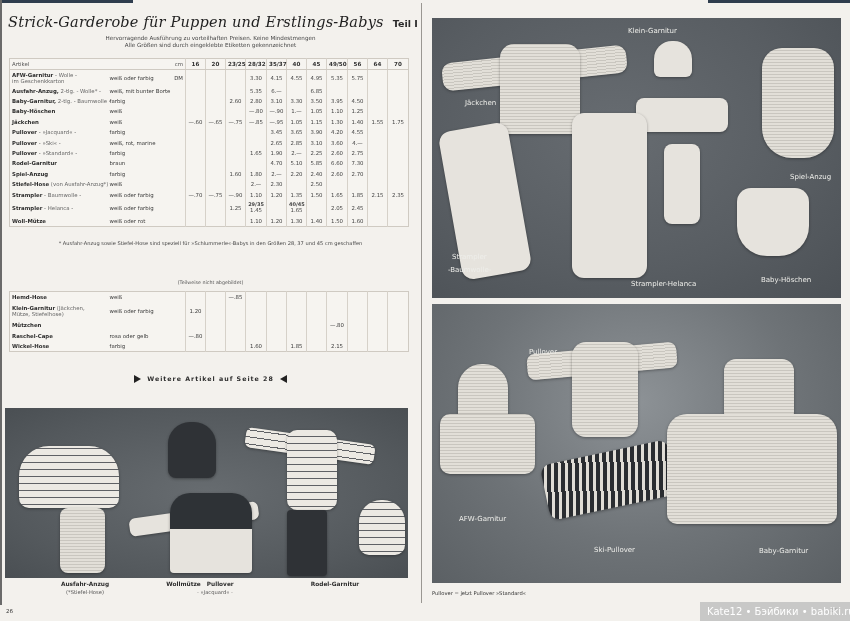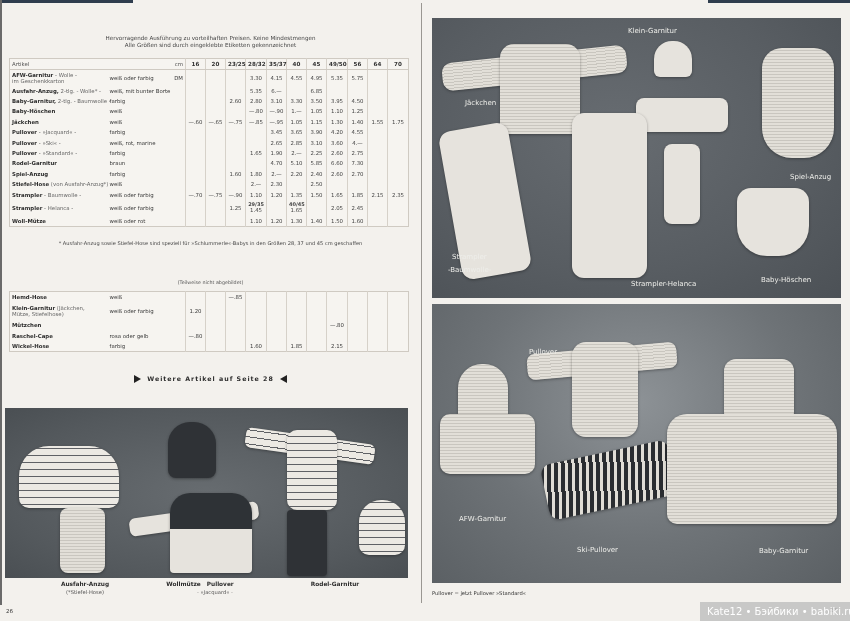--- a/index.html
+++ b/index.html
@@ -82,6 +82,10 @@
 <div class="gutter"></div>
 
 <div class="page page-left">
+  <div class="title">
+    <span class="title-script">Strick-Garderobe für Puppen und Erstlings-Babys</span>
+    <span class="title-teil">Teil I</span>
+  </div>
   <div class="subtitle sub1">Hervorragende Ausführung zu vorteilhaften Preisen. Keine Mindestmengen</div>
   <div class="subtitle sub2">Alle Größen sind durch eingeklebte Etiketten gekennzeichnet</div>
 

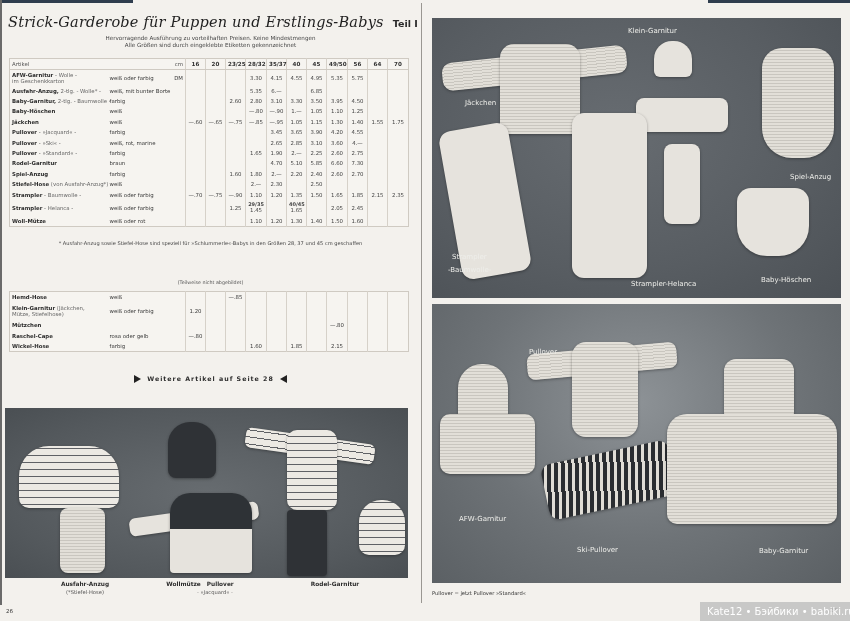--- a/index.html
+++ b/index.html
@@ -517,7 +517,7 @@
 
   <div class="plabel" style="left:97px;top:44px;">Pullover</div>
   <div class="plabel" style="left:27px;top:211px;">AFW-Garnitur</div>
-  <div class="plabel" style="left:145px;top:242px;">Ski-Pullover</div>
+  <div class="plabel" style="left:162px;top:242px;">Ski-Pullover</div>
   <div class="plabel" style="left:327px;top:243px;">Baby-Garnitur</div>
 </div>
 

